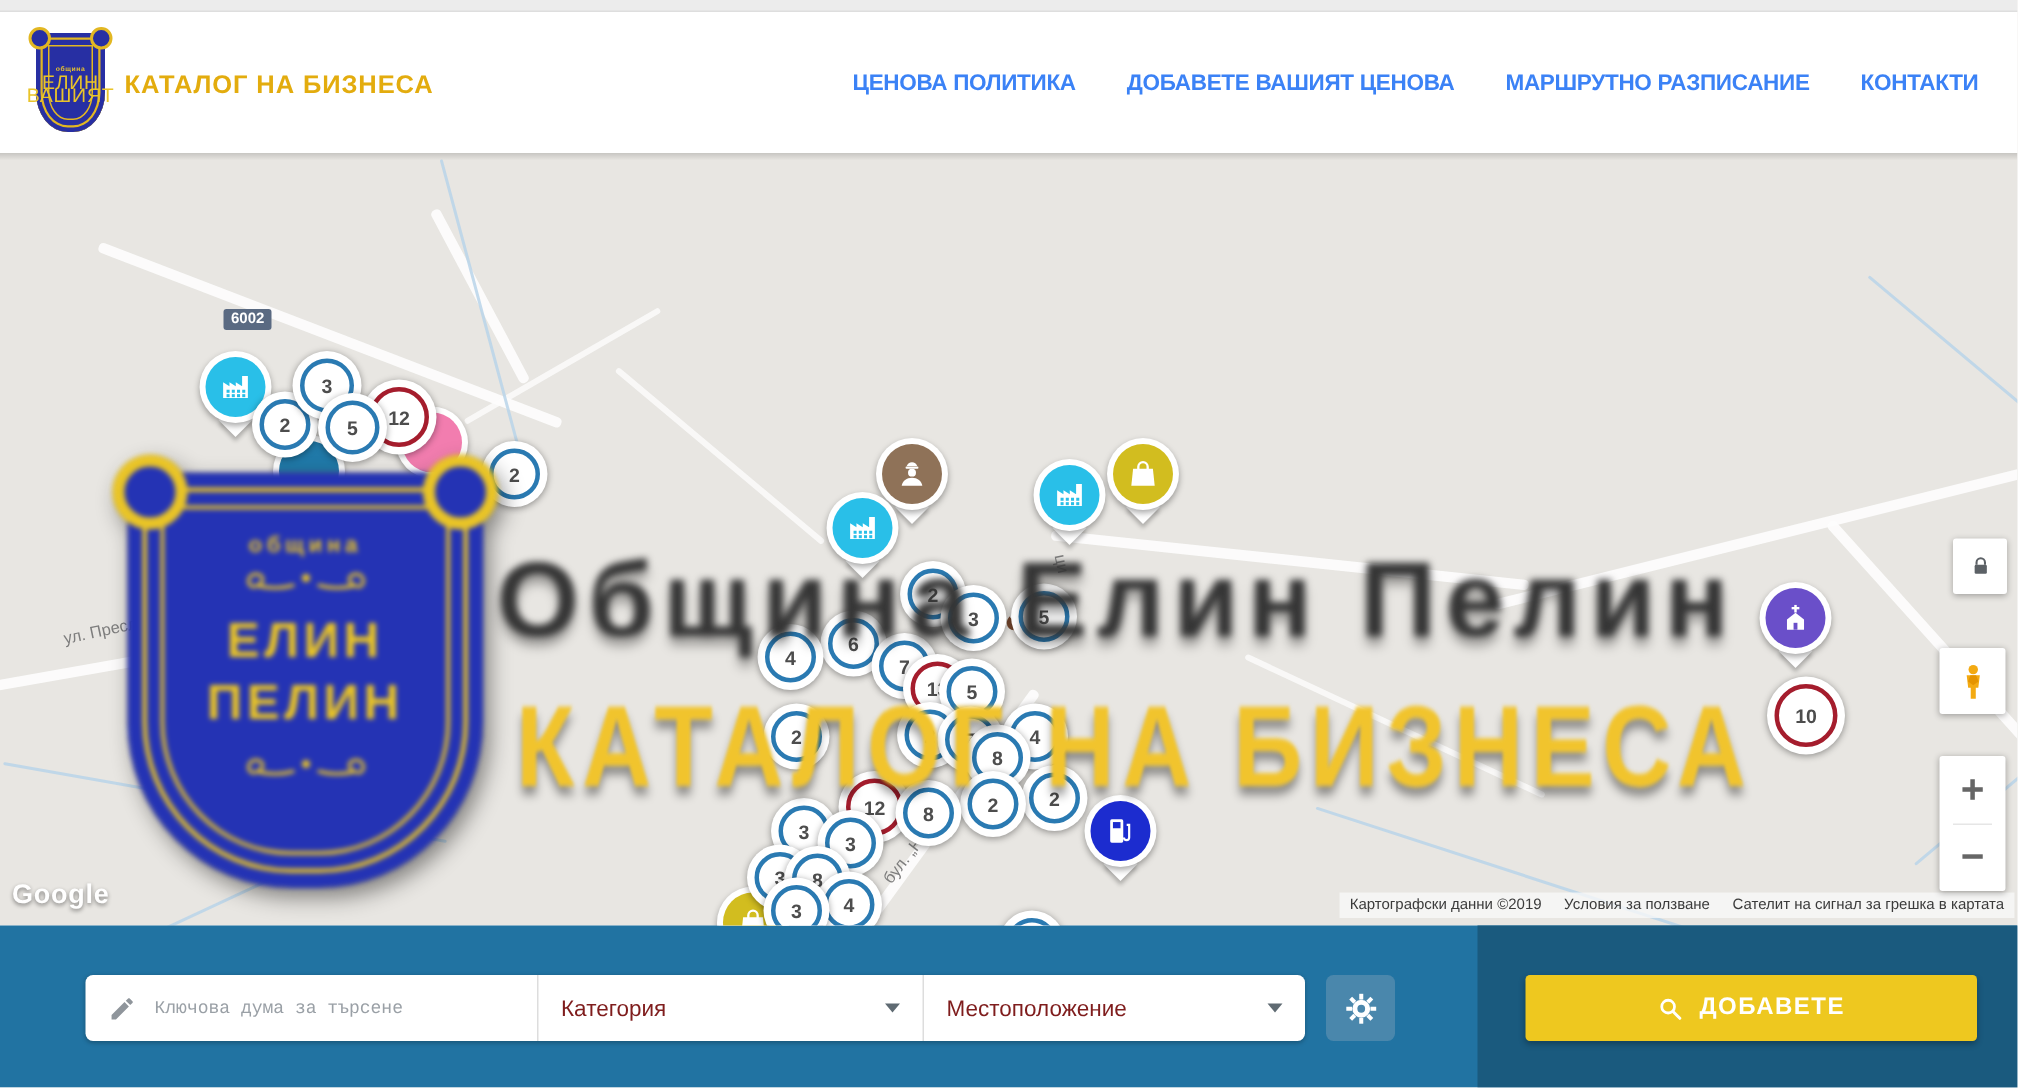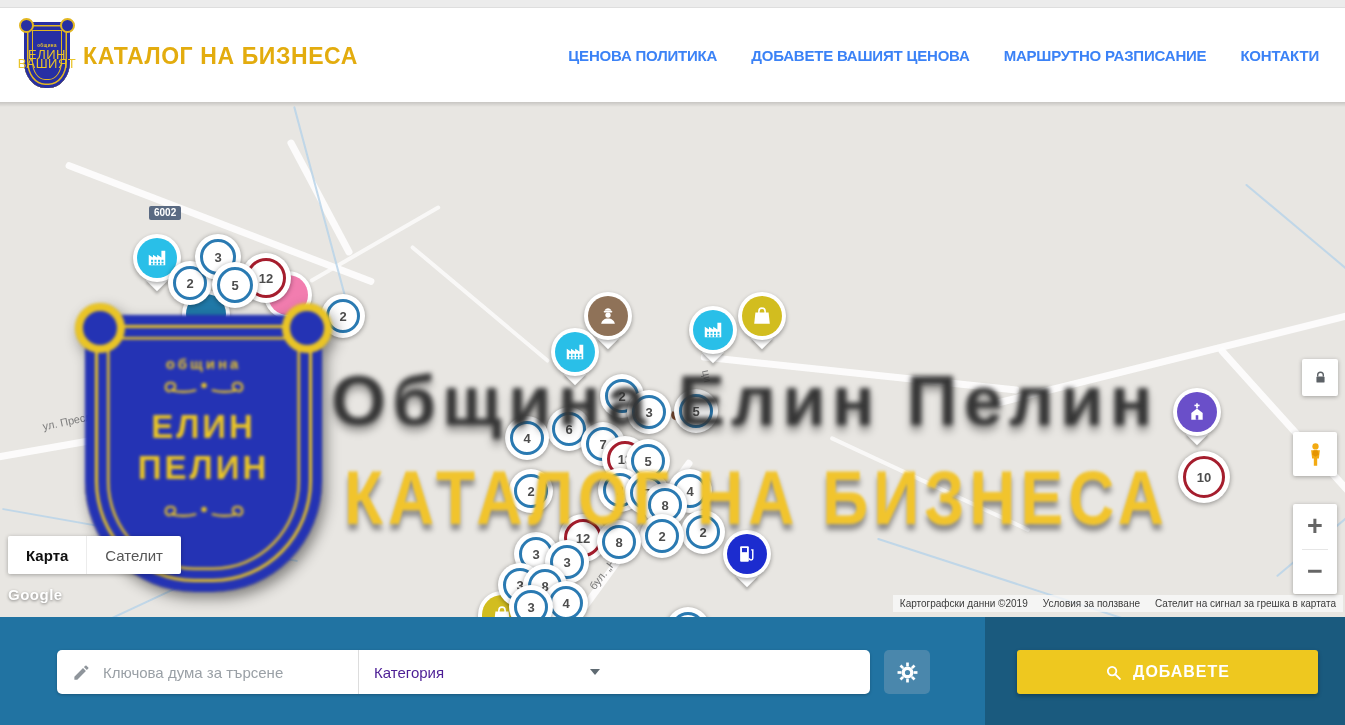--- a/index.html
+++ b/index.html
@@ -16,7 +16,7 @@
   .crest-sm .t{font-size:4.5px;color:#e9c42a;font-weight:bold;letter-spacing:.4px;margin-bottom:2px}
   .crest-sm .l{font-size:13px;font-weight:normal;color:#e9c42a;letter-spacing:.5px;line-height:9px}
   .brand-muni{font-size:20px;font-weight:bold;color:#4b4b4b;letter-spacing:.2px}
-  .brand-cat{font-size:23px;font-weight:bold;color:#e3ac0e;letter-spacing:.6px;margin-top:3px}
+  .brand-cat{font-size:17px;font-weight:bold;color:#e3ac0e;letter-spacing:.6px;margin-top:3px}
   nav{display:flex;gap:34px;padding-right:26px}
   nav a{font-size:15px;font-weight:bold;color:#3b82f6;text-decoration:none;letter-spacing:-.2px;cursor:pointer;white-space:nowrap}
 

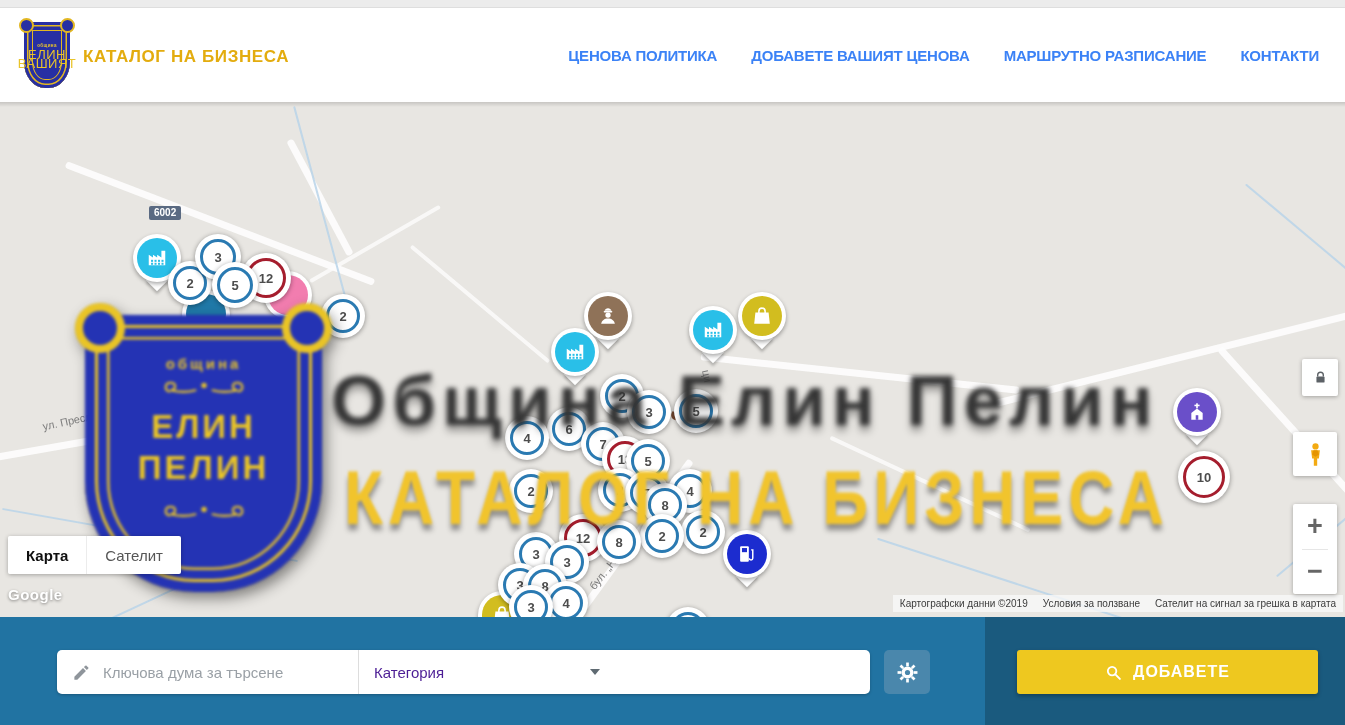--- a/index.html
+++ b/index.html
@@ -368,10 +368,6 @@
     <div class="wm-title">Община Елин Пелин</div>
     <div class="wm-sub">КАТАЛОГ НА БИЗНЕСА</div>
 
-    <div class="maptype">
-      <button class="mt active">Карта</button>
-      <button class="mt">Сателит</button>
-    </div>
 
     <div class="glogo">Google</div>
 

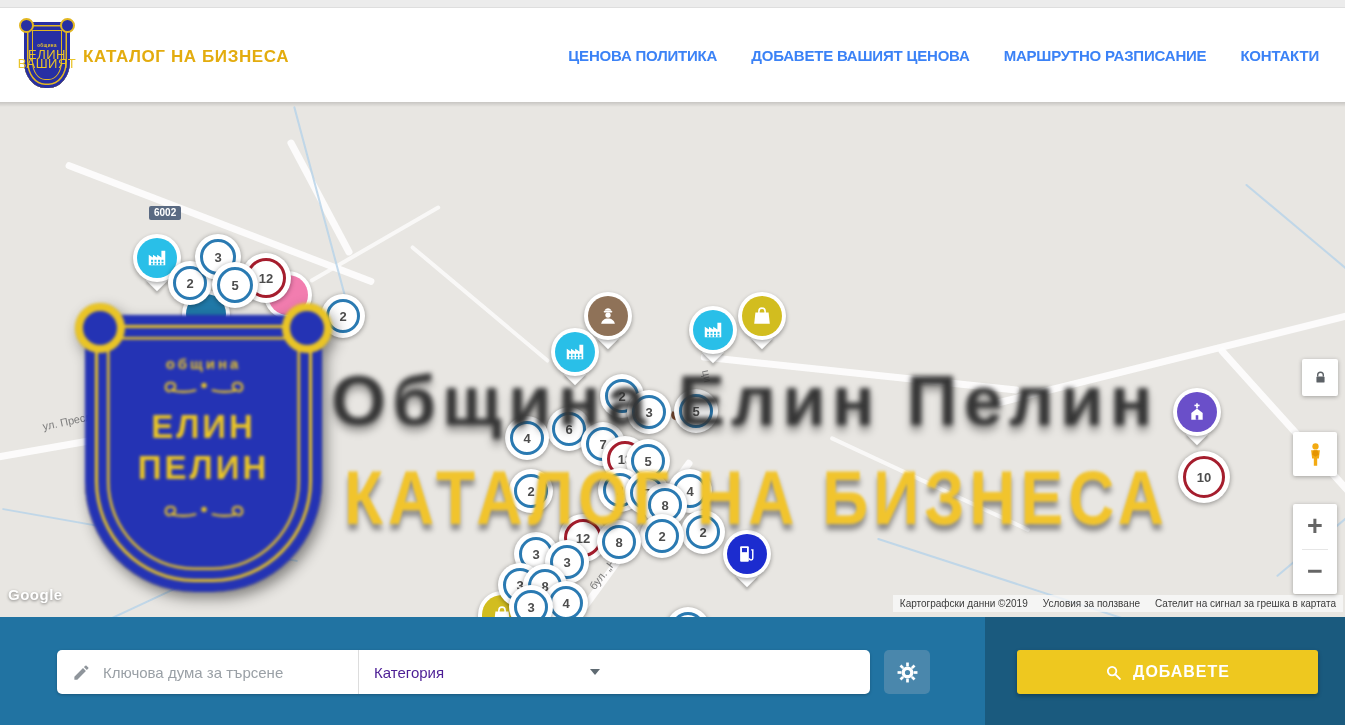--- a/index.html
+++ b/index.html
@@ -54,7 +54,7 @@
   .mt{height:38px;padding:0 18px;background:#fff;border:none;font-size:15px;font-family:inherit;color:#565656;cursor:pointer}
   .mt.active{font-weight:bold;color:#0f0f0f}
   .mt+.mt{border-left:1px solid #ececec}
-  .glogo{position:absolute;left:8px;top:484px;color:#fff;font-size:15px;font-weight:bold;letter-spacing:.5px;text-shadow:0 1px 3px rgba(0,0,0,.45);z-index:60;cursor:pointer}
+  .glogo{position:absolute;left:8px;top:484px;color:#fff;font-size:18px;font-weight:bold;letter-spacing:.5px;text-shadow:0 1px 3px rgba(0,0,0,.45);z-index:60;cursor:pointer}
   .attrib{position:absolute;right:2px;top:493px;display:flex;gap:15px;font-size:10px;color:#3b3b3b;background:rgba(248,248,248,.78);padding:3px 7px;z-index:60;align-items:center}
   .attrib a{color:#3b3b3b;text-decoration:none;cursor:pointer}
   .lockbtn{position:absolute;left:1302px;top:257px;width:36px;height:37px;background:#fff;border:none;border-radius:2px;box-shadow:0 1px 4px rgba(0,0,0,.3);display:flex;align-items:center;justify-content:center;z-index:60;cursor:pointer}

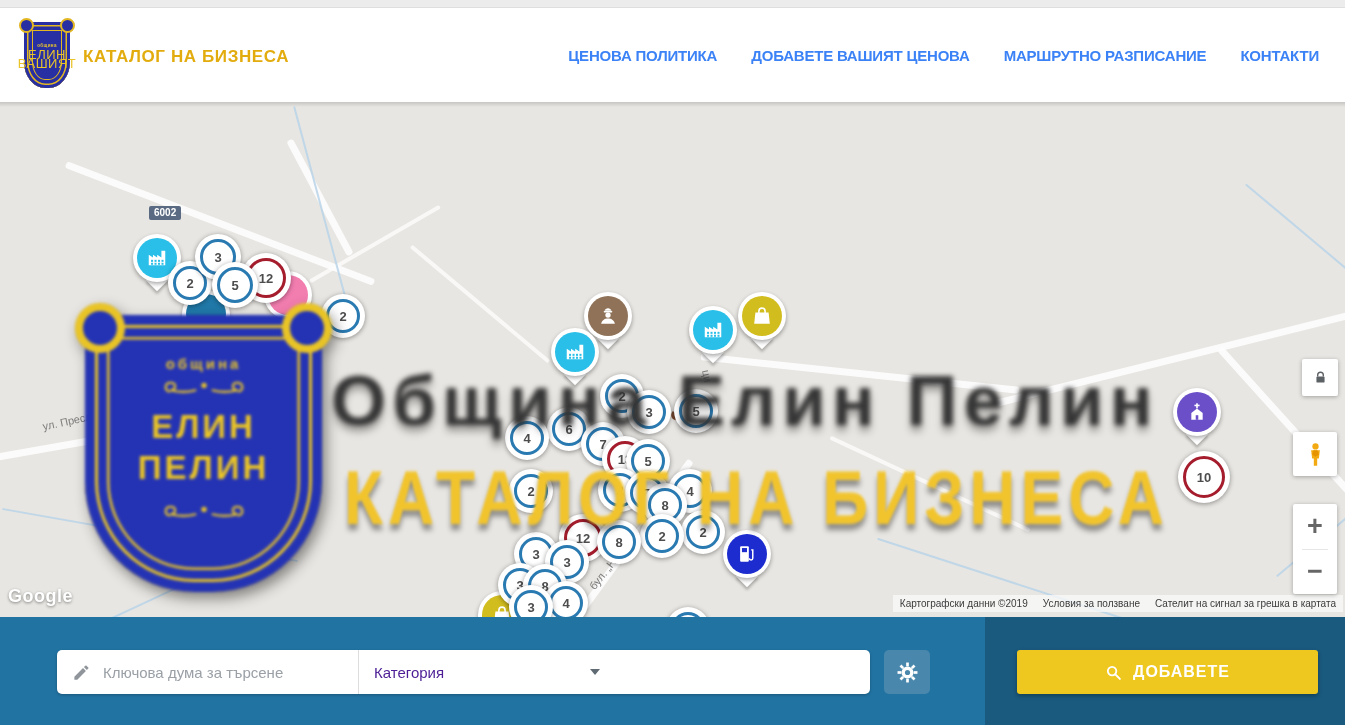--- a/index.html
+++ b/index.html
@@ -69,7 +69,7 @@
   .searchbar{position:absolute;left:57px;top:33px;width:813px;height:44px;background:#fff;border-radius:5px;display:flex;box-shadow:0 1px 3px rgba(0,0,0,.25)}
   .field{display:flex;align-items:center;box-sizing:border-box}
   .kw{width:301px;padding-left:15px;gap:10px}
-  .kw input{border:none;outline:none;font-size:15px;font-family:Liberation Sans, sans-serif;color:#444;width:230px;background:transparent}
+  .kw input{border:none;outline:none;font-size:12px;font-family:Liberation Mono, monospace;color:#444;width:230px;background:transparent}
   .kw input::placeholder{color:#9aa0a6}
   .dd{width:257px;border-left:1px solid #ddd;padding:0 15px;justify-content:space-between;cursor:pointer}
   .dd.last{width:255px}

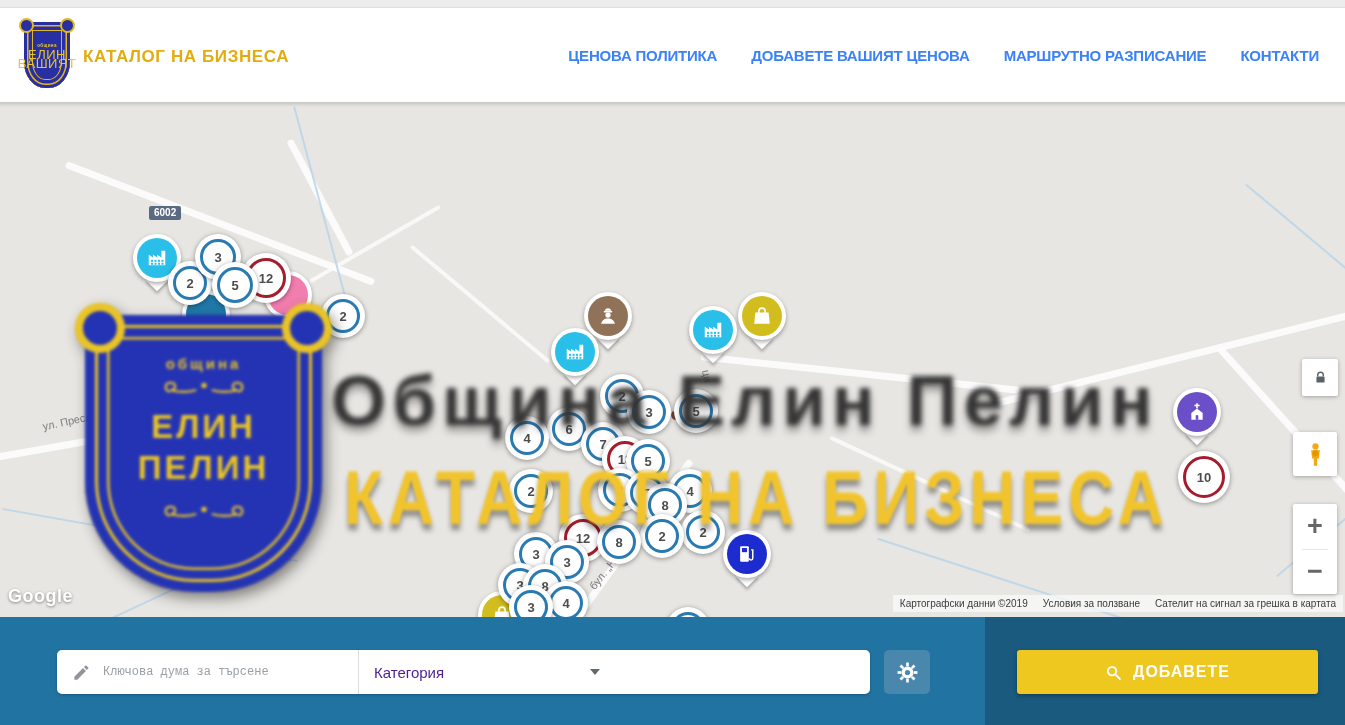--- a/index.html
+++ b/index.html
@@ -73,7 +73,7 @@
   .kw input::placeholder{color:#9aa0a6}
   .dd{width:257px;border-left:1px solid #ddd;padding:0 15px;justify-content:space-between;cursor:pointer}
   .dd.last{width:255px}
-  .dd .ph{color:#4c1d95;font-size:15px}
+  .dd .ph{color:#7f1d1d;font-size:15px}
   .dd-arrow{width:0;height:0;border-left:5px solid transparent;border-right:5px solid transparent;border-top:6px solid #5f6a72}
   .gearbtn{position:absolute;left:884px;top:33px;width:46px;height:44px;background:#4a87ac;border:none;border-radius:5px;display:flex;align-items:center;justify-content:center;cursor:pointer}
   .searchbtn{position:absolute;left:1017px;top:33px;width:301px;height:44px;background:#eec81f;border:none;border-radius:3px;color:#fff;font-size:16px;font-weight:bold;letter-spacing:1px;display:flex;align-items:center;justify-content:center;gap:11px;font-family:inherit;cursor:pointer;box-shadow:0 2px 4px rgba(0,0,0,.3)}

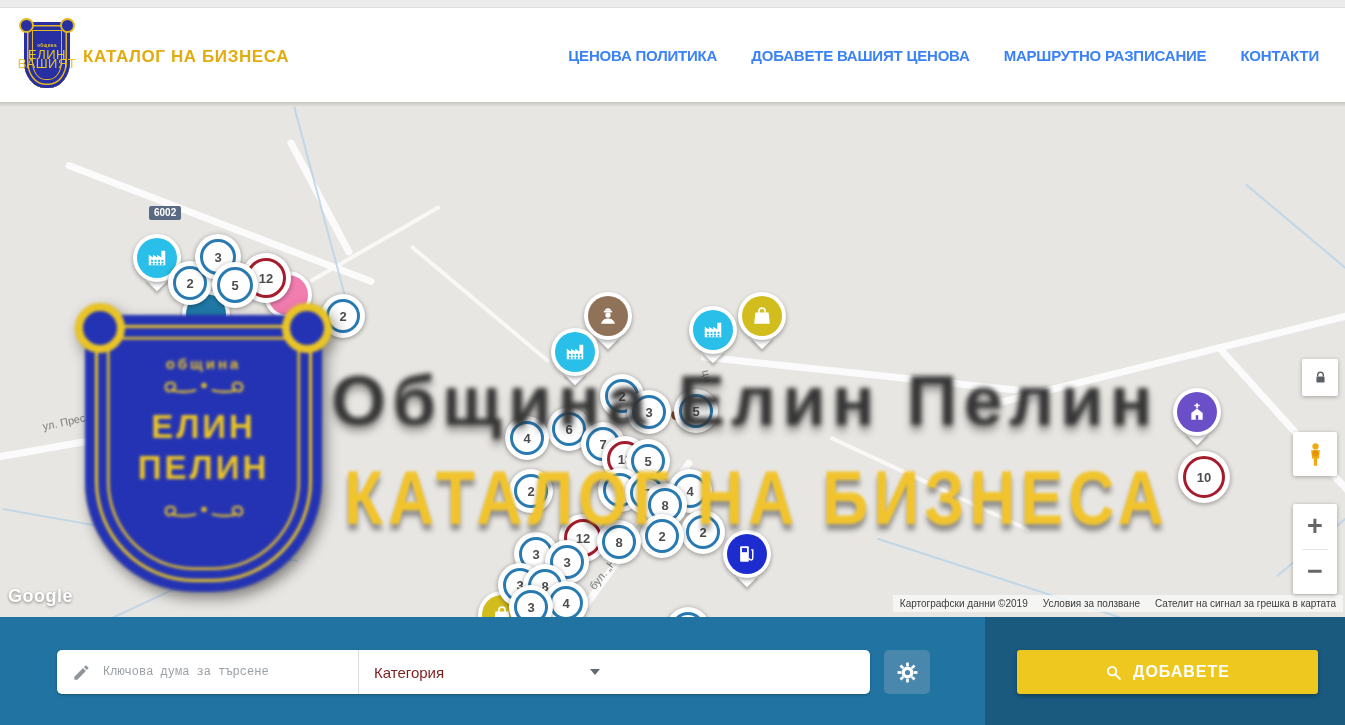--- a/index.html
+++ b/index.html
@@ -416,6 +416,10 @@
         <span class="ph">Категория</span>
         <span class="dd-arrow"></span>
       </div>
+      <div class="field dd last">
+        <span class="ph">Местоположение</span>
+        <span class="dd-arrow"></span>
+      </div>
     </div>
     <button class="gearbtn">
       <span class="icon-slot">

